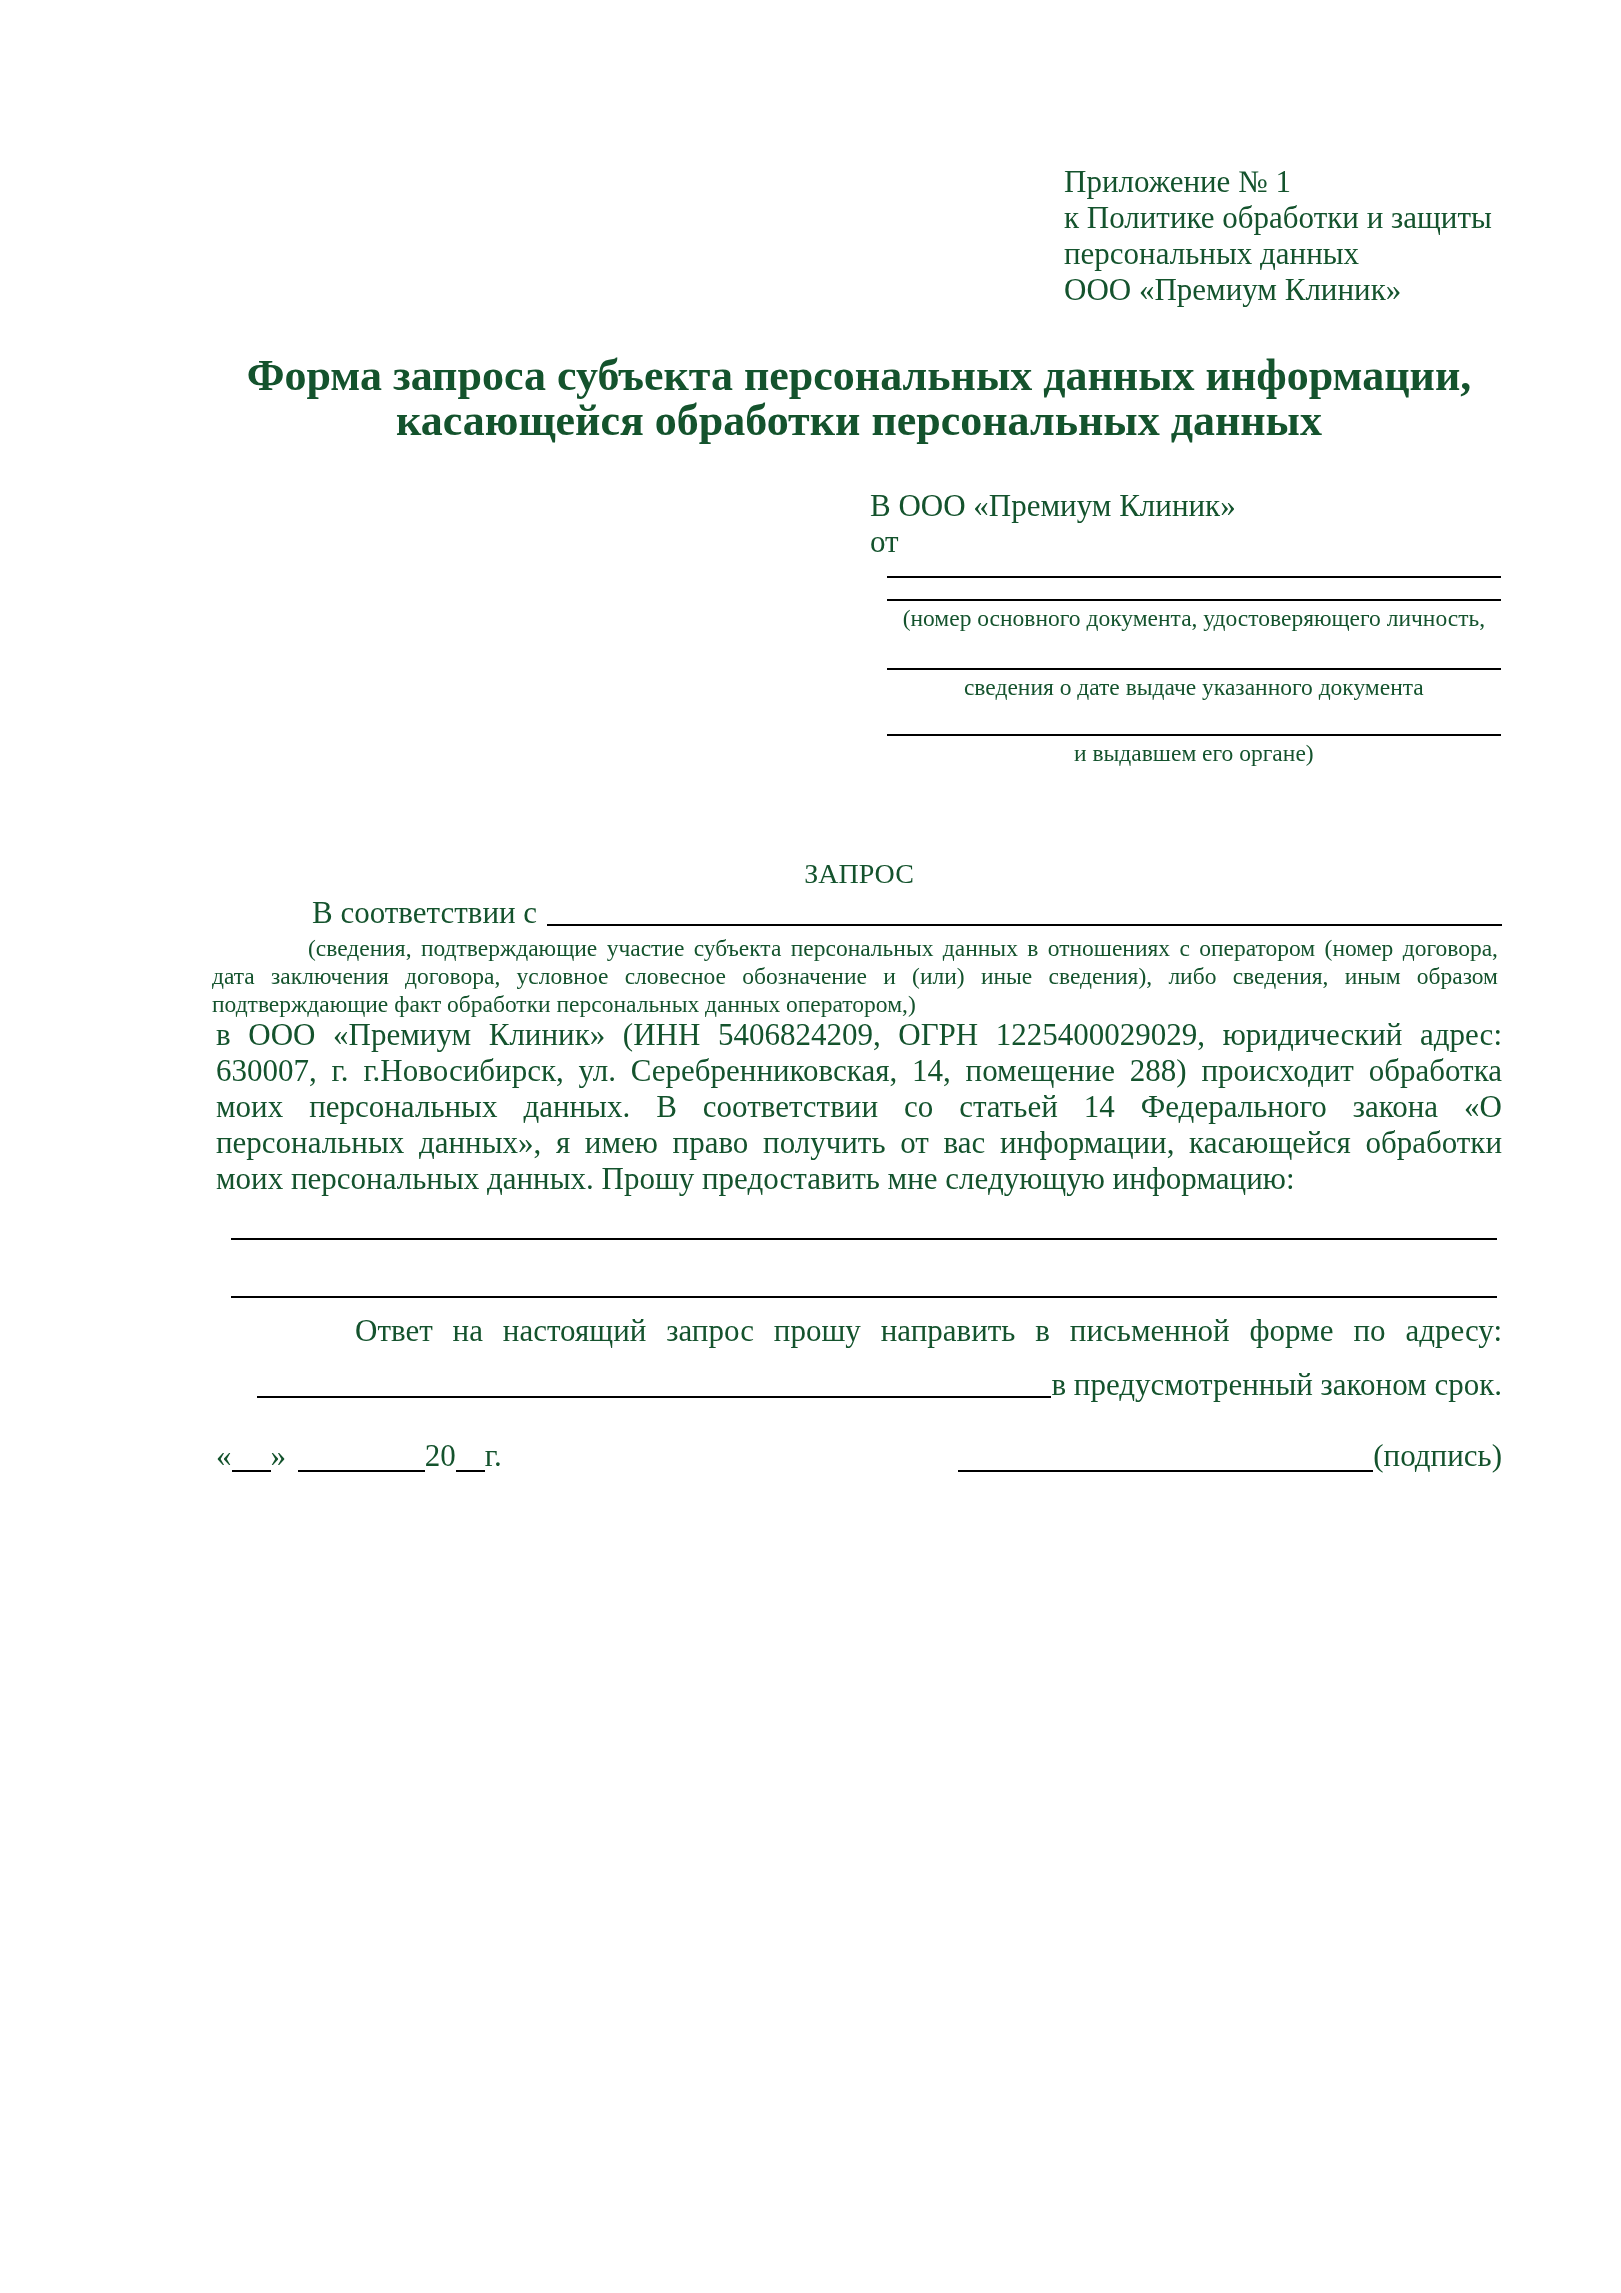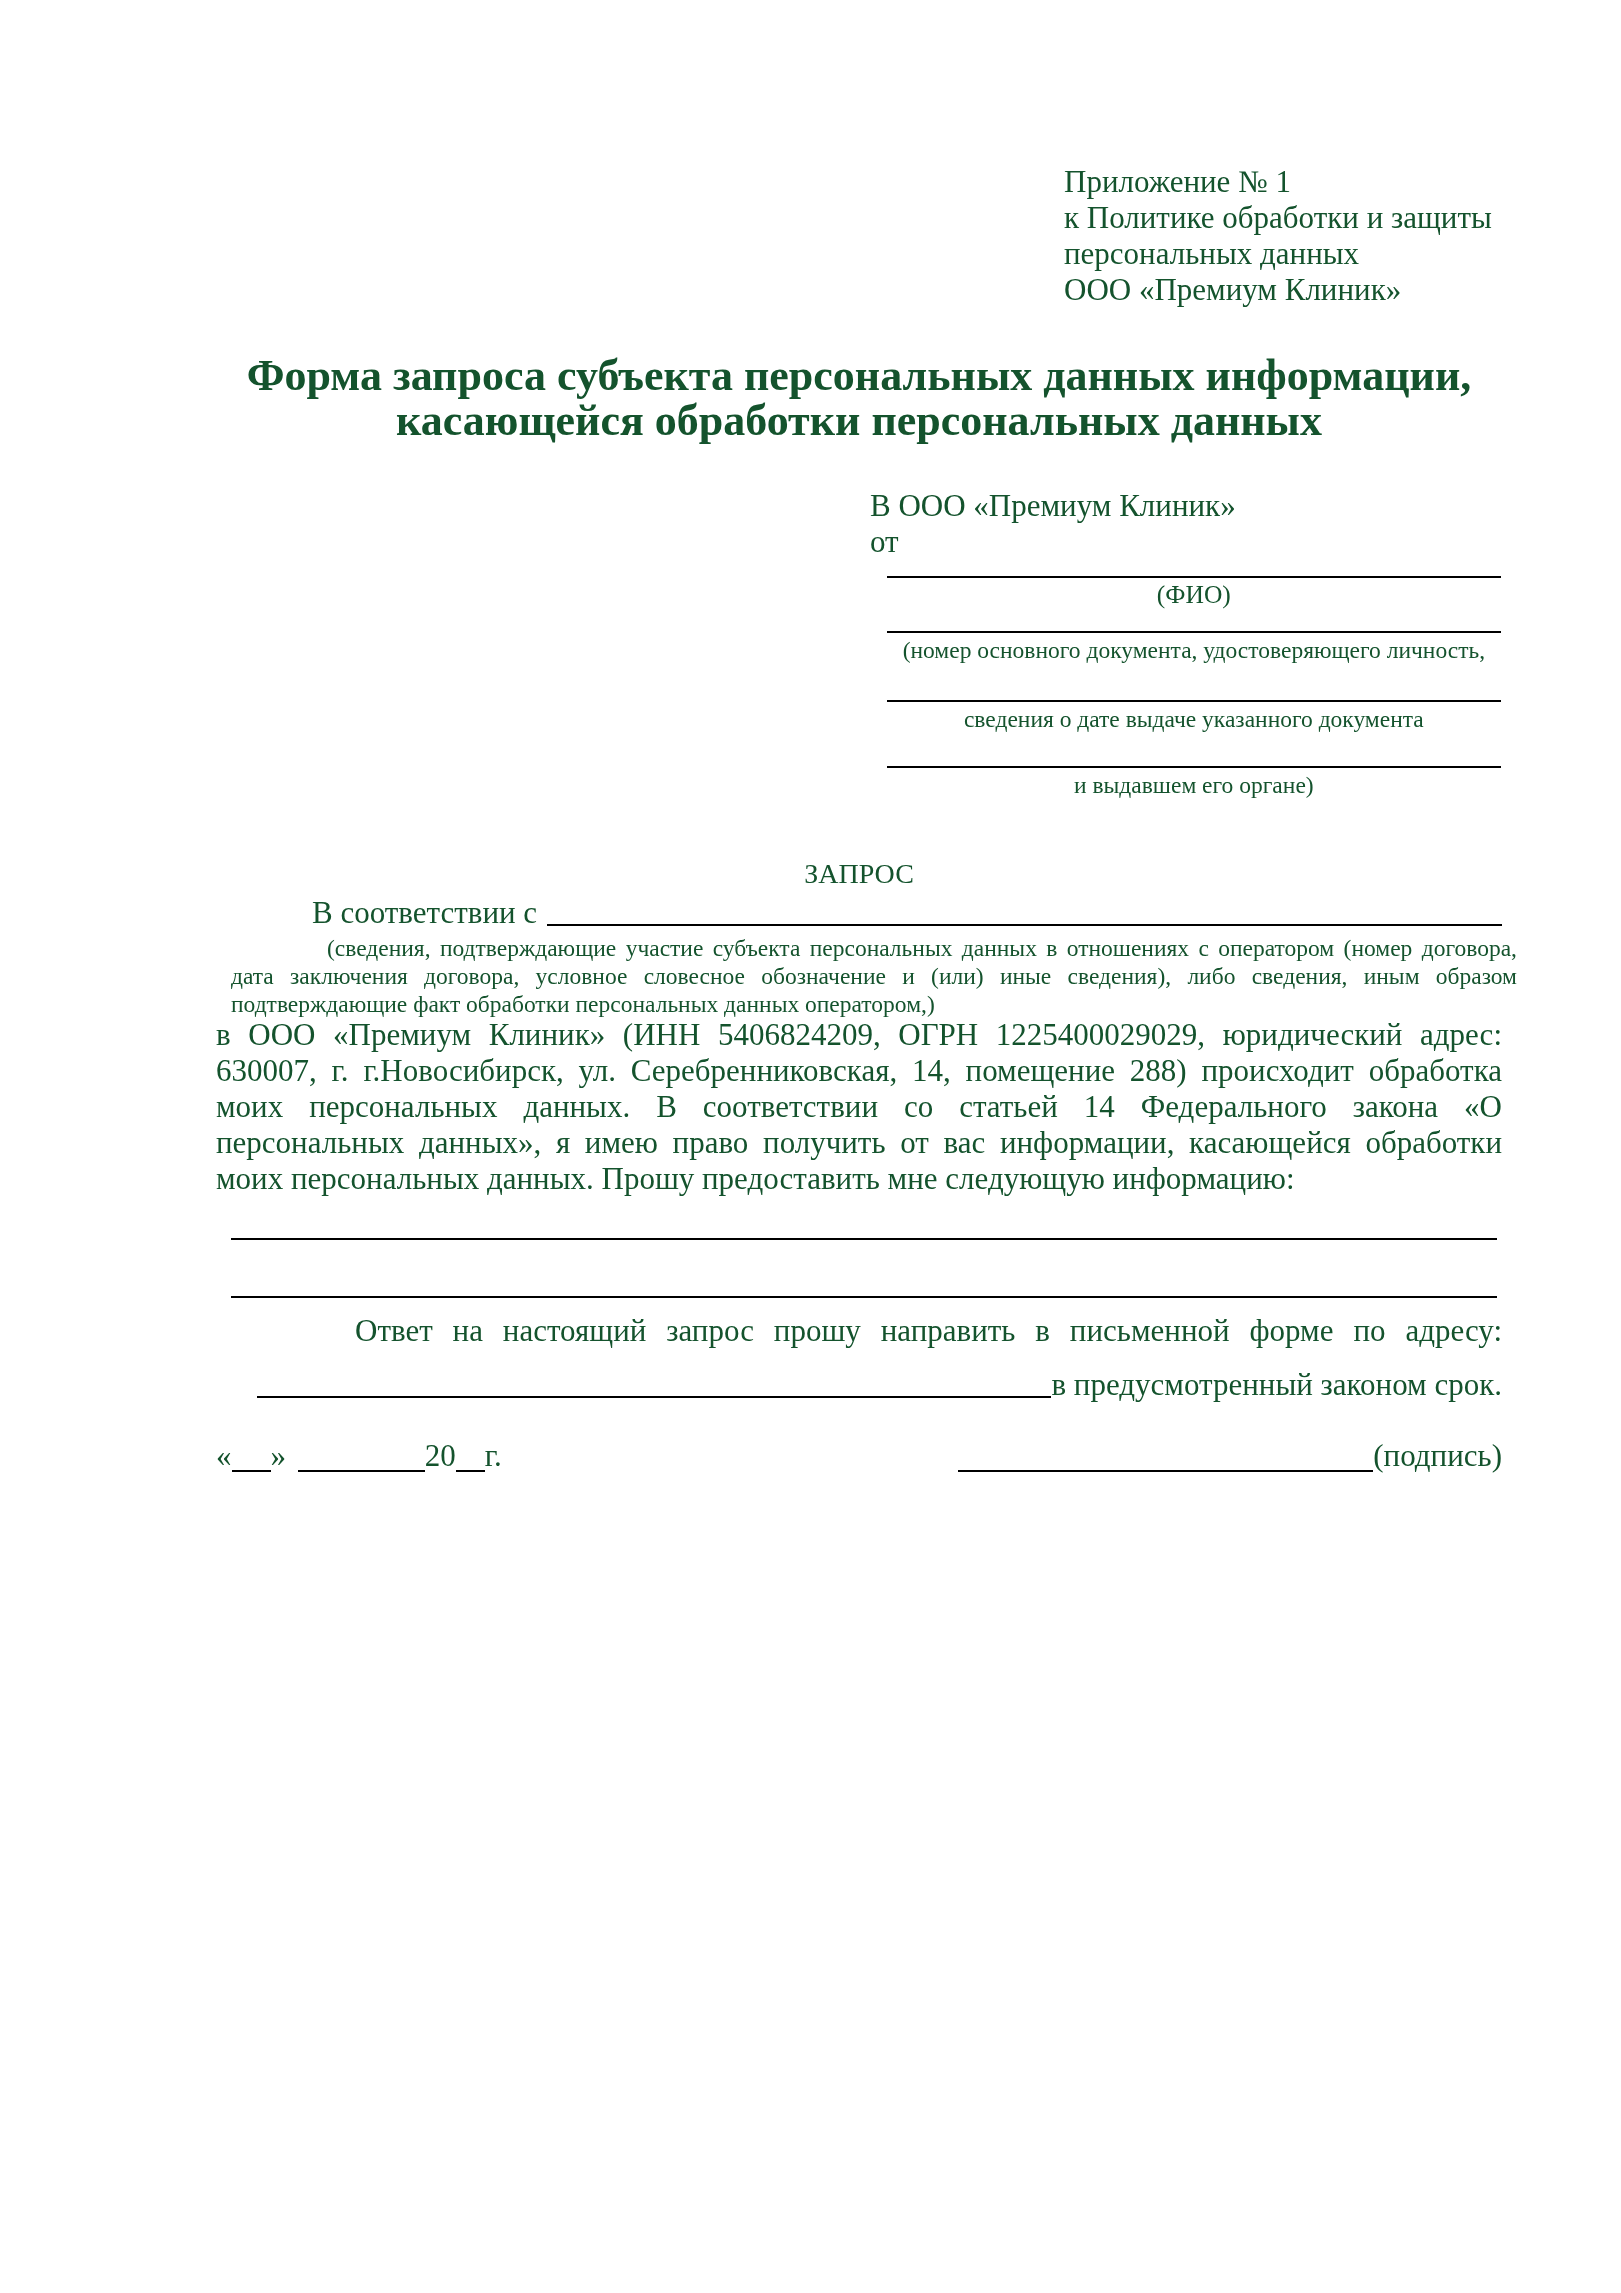--- a/index.html
+++ b/index.html
@@ -104,7 +104,6 @@
     <div>от</div>
 
     <div class="f-line" style="margin-top:0;"></div>
-    <div class="f-cap" style="font-size:25.5px;">(ФИО)</div>
 
     <div class="f-line" style="margin-top:5.9px;"></div>
     <div class="f-cap">(номер основного документа, удостоверяющего личность,</div>

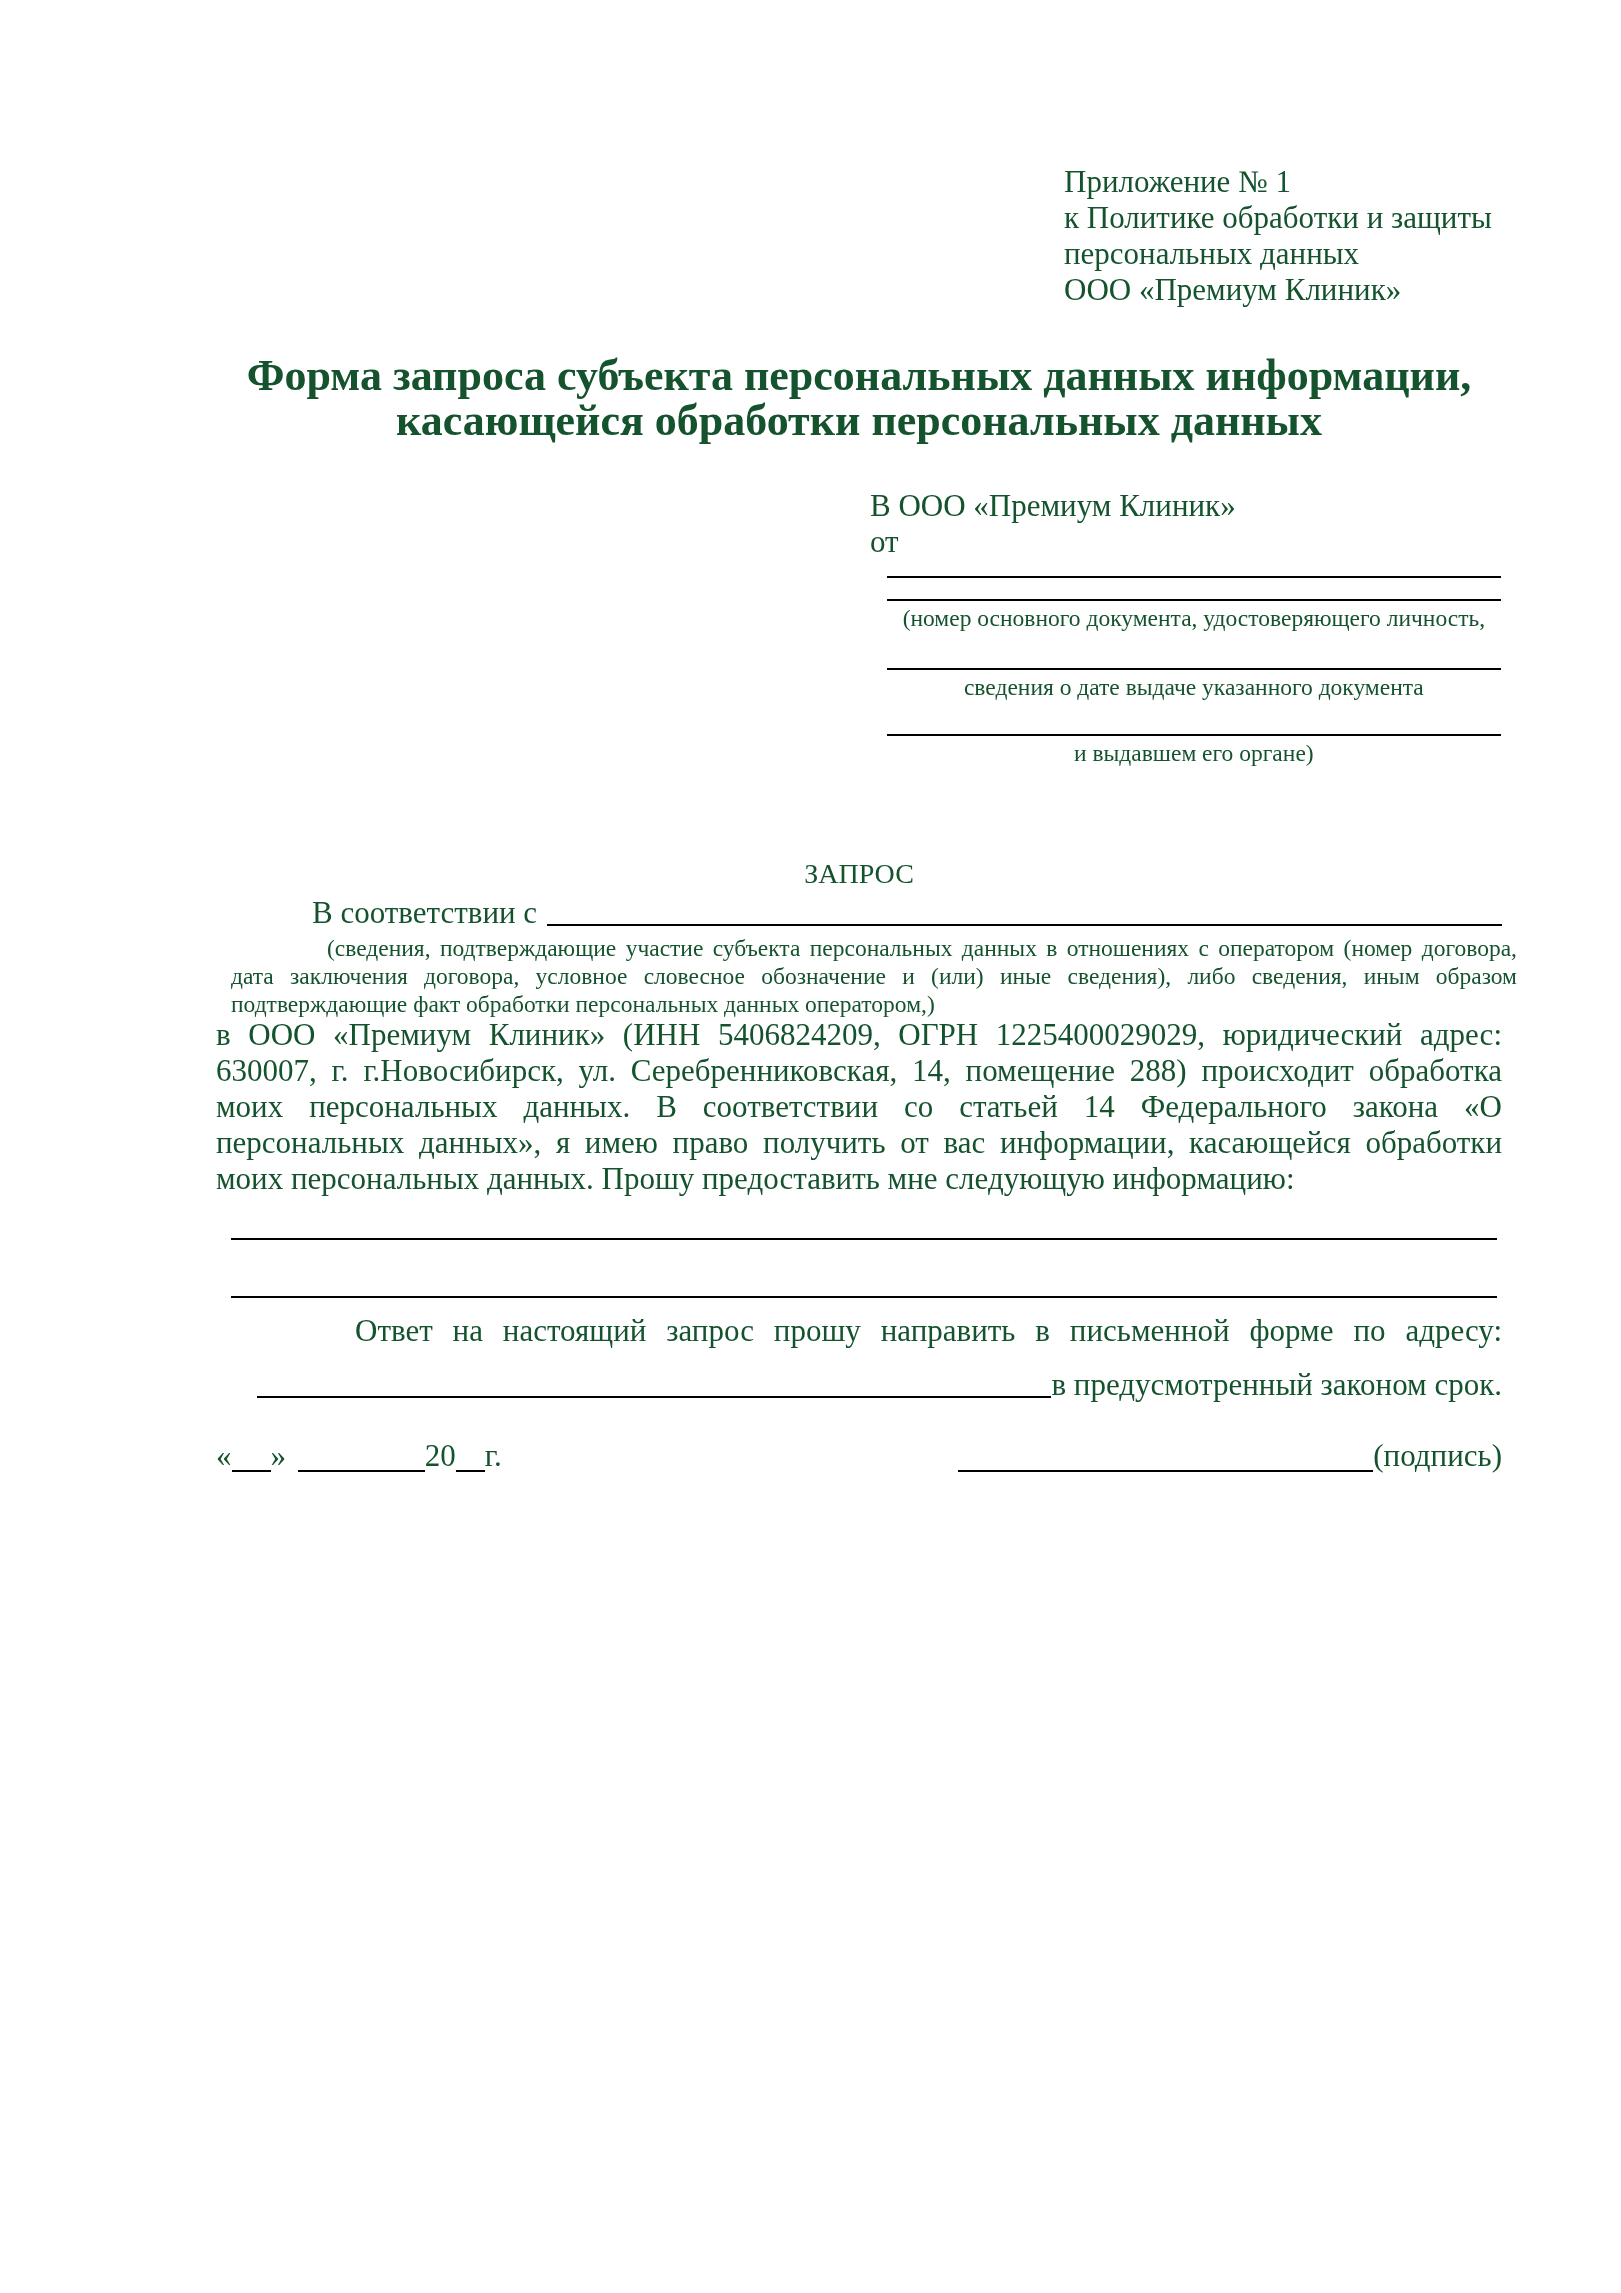--- a/index.html
+++ b/index.html
@@ -47,7 +47,7 @@
   .intro-text { white-space: nowrap; padding-left: 96px; }
   .intro-line { flex: 1; border-bottom: 2.9px solid #000; margin: 0 0 4.9px 9.8px; }
   .footnote {
-    position: absolute; left: 231px; top: 934px; width: 1286px;
+    position: absolute; left: 212px; top: 934px; width: 1286px;
     font-size: 23.5px; line-height: 28px; text-align: justify; text-indent: 96px;
   }
   .body-par {

